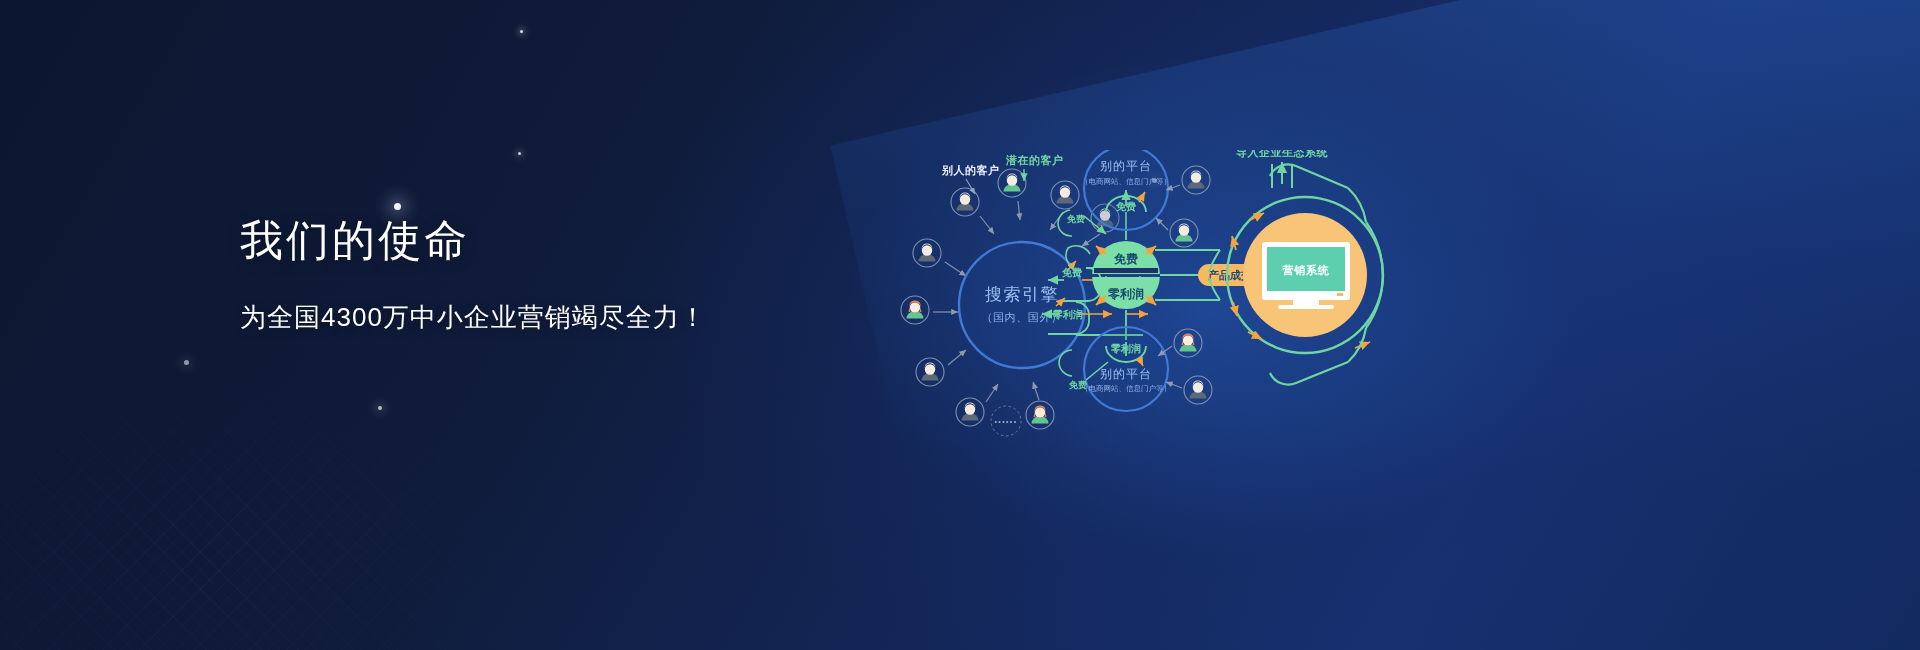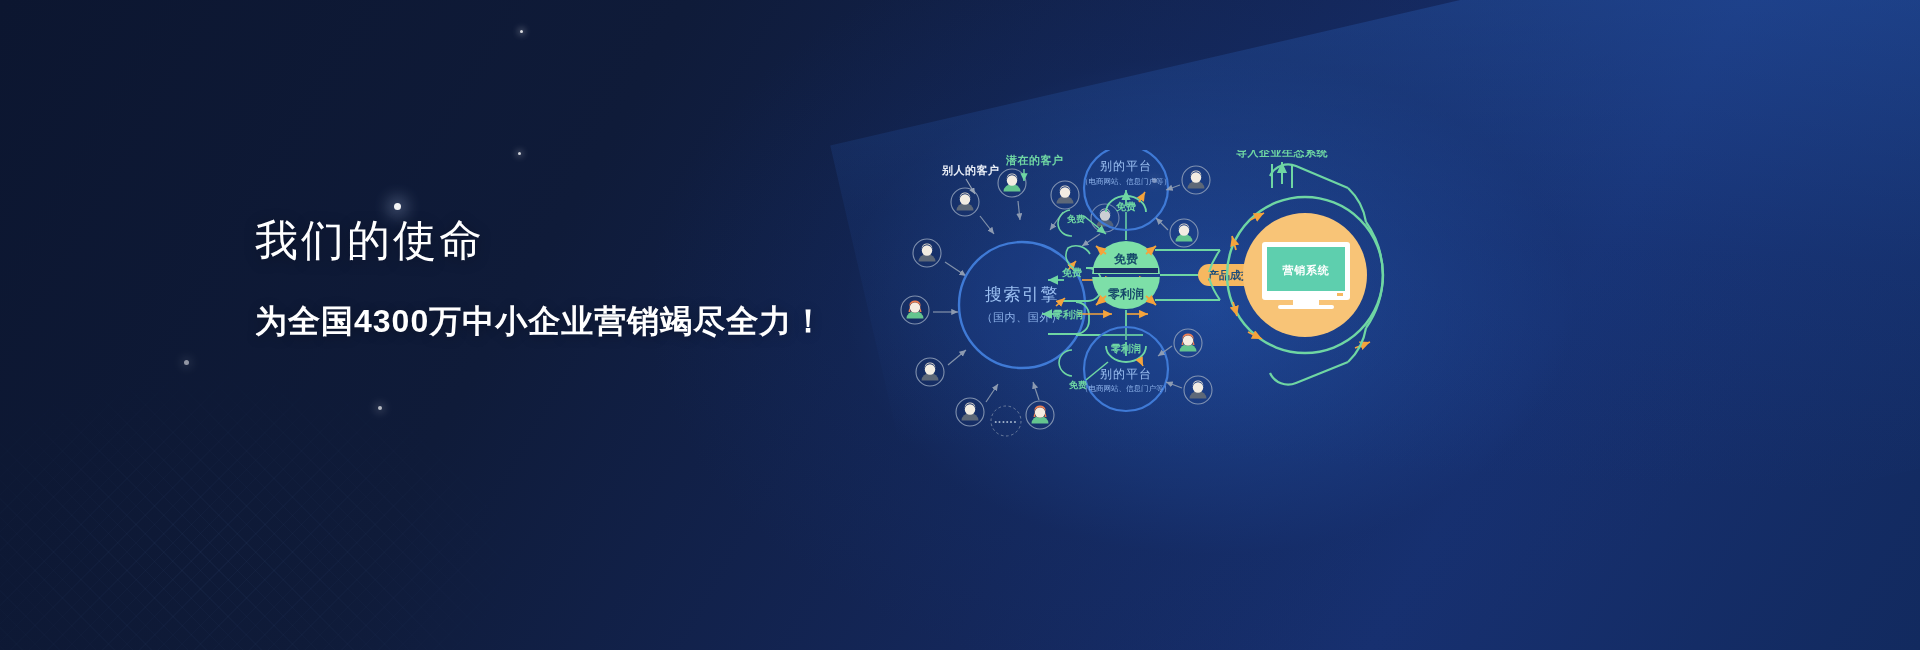--- a/index.html
+++ b/index.html
@@ -38,7 +38,7 @@
   }
   .spark{position:absolute;border-radius:50%;background:#fff;z-index:3;pointer-events:none;}
 
-  .hero{position:absolute;left:255px;top:215px;z-index:5;}
+  .hero{position:absolute;left:240px;top:215px;z-index:5;}
   .hero-title{
     font-size:43px;line-height:1.2;color:#fff;letter-spacing:3px;font-weight:400;
     text-shadow:0 2px 14px rgba(0,0,0,.35);margin:0;

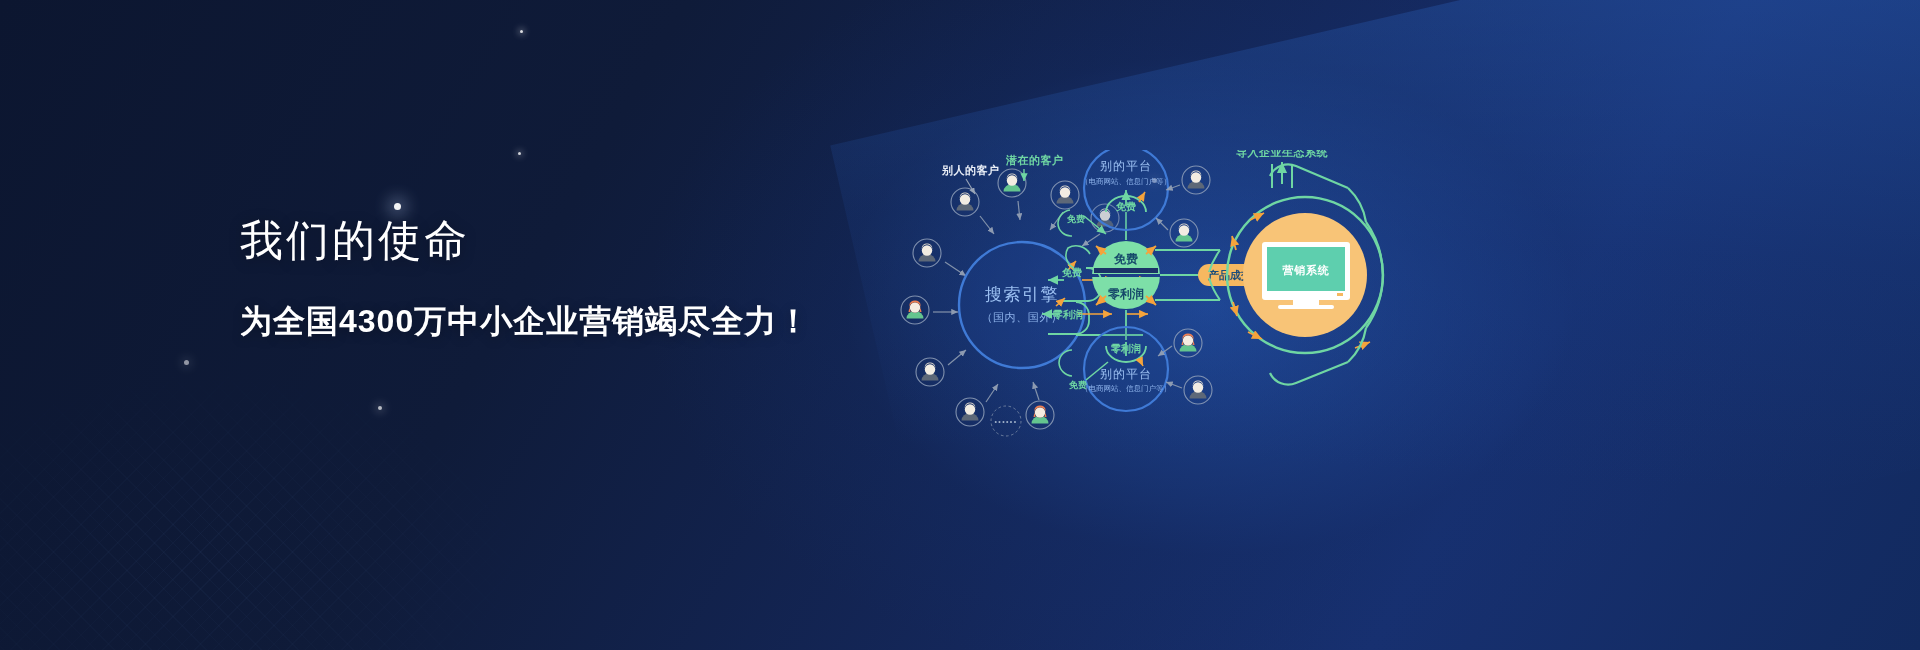--- a/index.html
+++ b/index.html
@@ -44,7 +44,7 @@
     text-shadow:0 2px 14px rgba(0,0,0,.35);margin:0;
   }
   .hero-sub{
-    margin:34px 16px 0 0;font-size:32px;line-height:1.3;color:#fff;letter-spacing:1px;font-weight:700;
+    margin:34px 16px 0 0;font-size:26px;line-height:1.3;color:#fff;letter-spacing:1px;font-weight:400;
     text-shadow:0 2px 12px rgba(0,0,0,.3);
   }
   .figure{position:absolute;left:900px;top:150px;width:660px;height:370px;z-index:4;}

